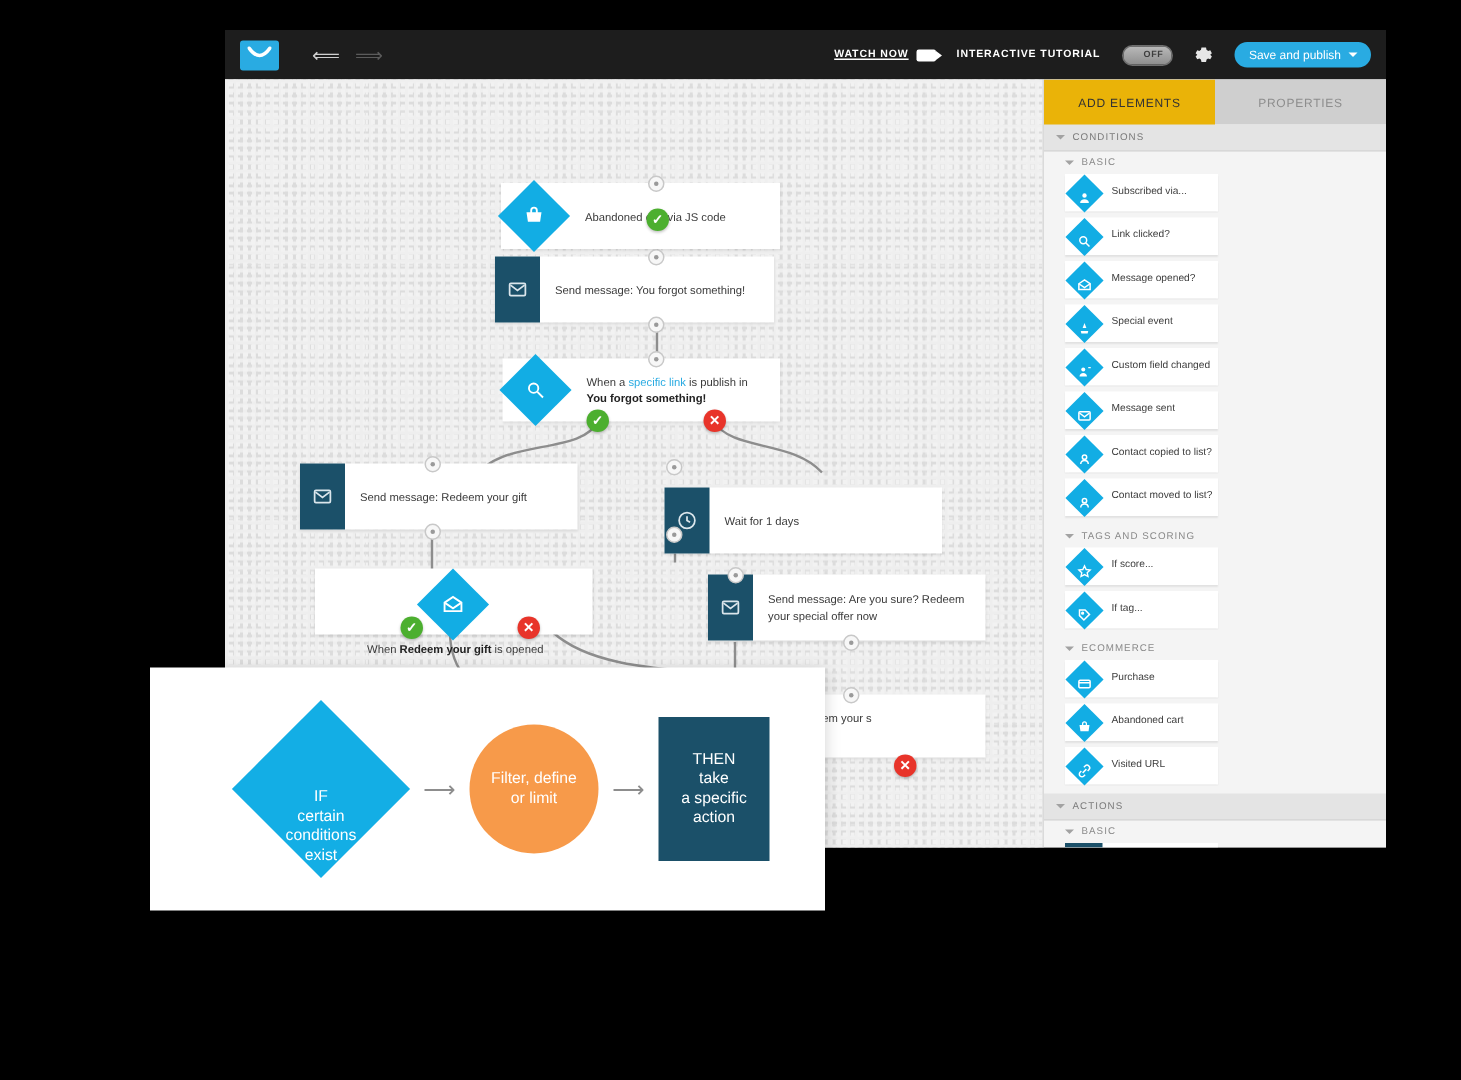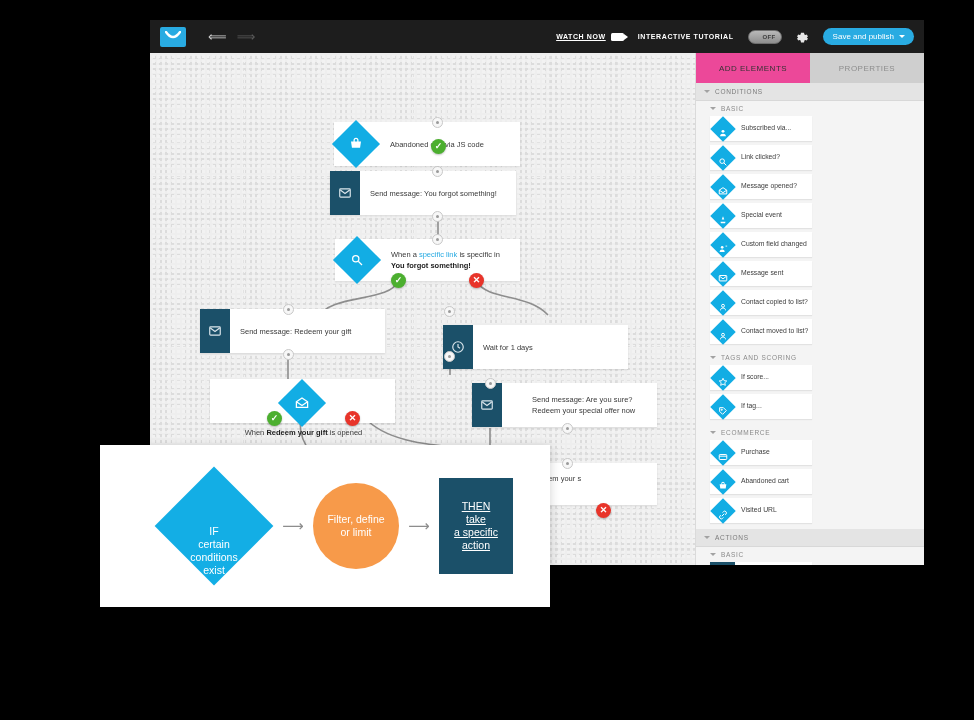--- a/index.html
+++ b/index.html
@@ -152,7 +152,7 @@
     flex: 1; display: flex; align-items: center; justify-content: center;
     font-size: 8px; letter-spacing: .5px; color: #8d8d8d; font-weight: normal;
   }
-  .tab.active { background: #ec4899; color: #333; }
+  .tab.active { background: #eab308; color: #333; }
   .section-head {
     display: flex; align-items: center; gap: 5px;
     padding: 5px 8px; background: #e4e4e4;

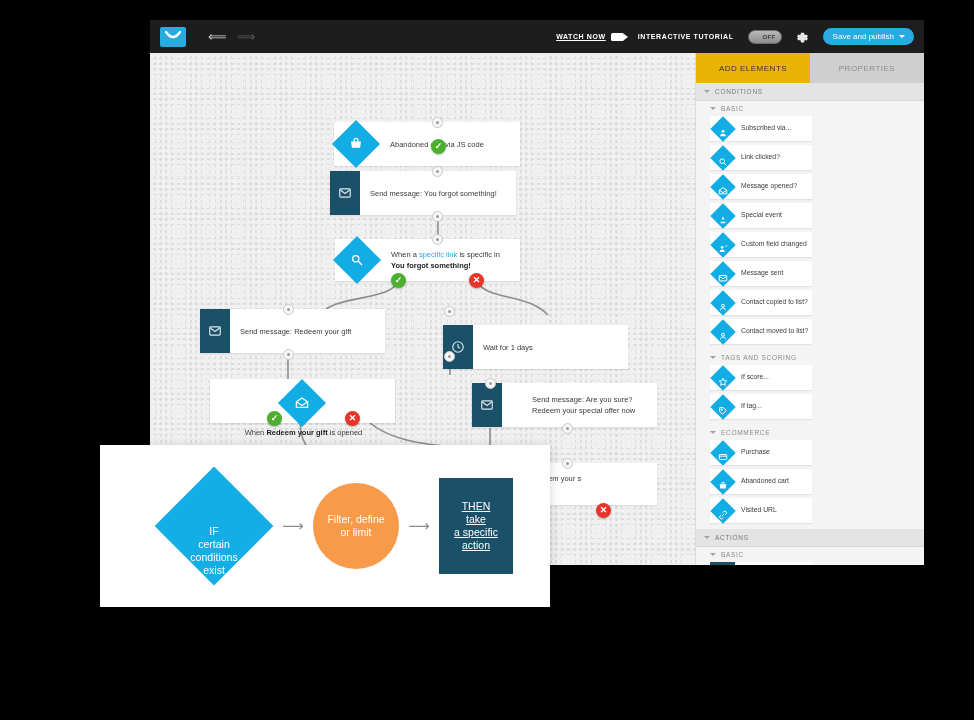--- a/index.html
+++ b/index.html
@@ -306,7 +306,7 @@
           </span>
         </div>
         <div class="label">
-          <span>When a </span><span class="lnk">specific link</span><span> is specific in </span><b>You forgot something!</b>
+          <span>When a </span><span class="lnk">specific link</span><span> is publish in </span><b>You forgot something!</b>
         </div>
       </div>
       <div class="port" style="left:282px; top:181px;"></div>

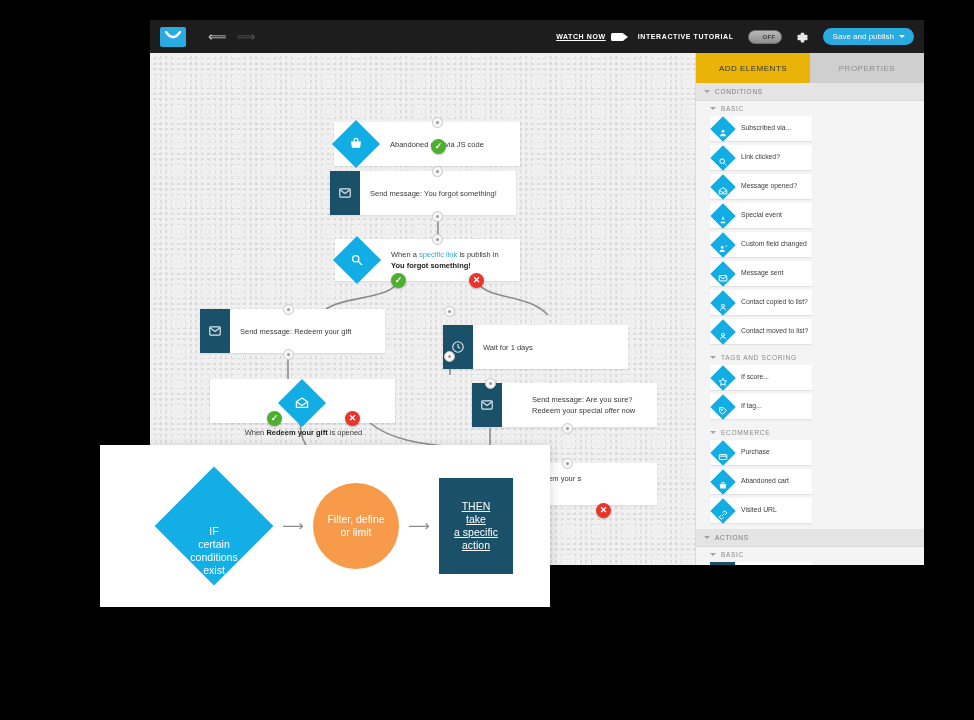--- a/index.html
+++ b/index.html
@@ -358,7 +358,7 @@
       <div class="badge ok" style="left:117px; top:358px;">✓</div>
       <div class="badge no" style="left:195px; top:358px;">✕</div>
 
-      <div class="node" style="left:322px; top:330px; width:185px; height:44px;gap:20px;">
+      <div class="node" style="left:322px; top:330px; width:185px; height:44px;">
         <div class="sq-wrap">
           <span class="ico">
             <svg width="14" height="14" viewBox="0 0 24 24" fill="none" stroke="#dbe6ec" stroke-width="2">

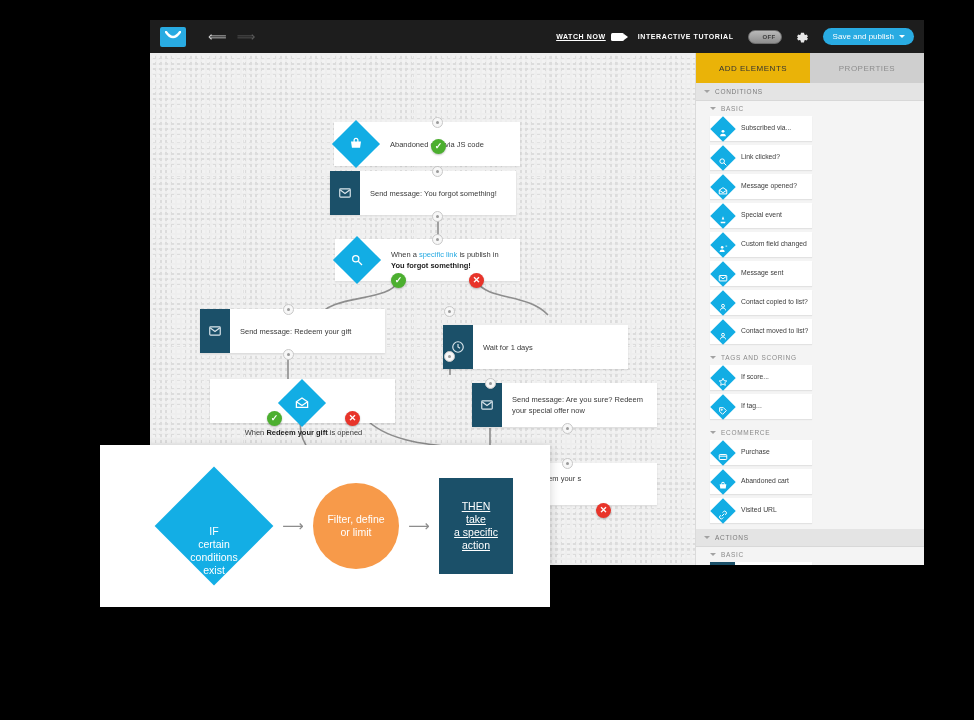--- a/index.html
+++ b/index.html
@@ -578,7 +578,7 @@
     </div>
     <div class="ov-arrow">⟶</div>
     <div class="ov-rect">
-      <div class="t" style="white-space:pre-line;text-decoration:underline;">THEN
+      <div class="t" style="white-space:pre-line;">THEN
 take
 a specific
 action</div>

